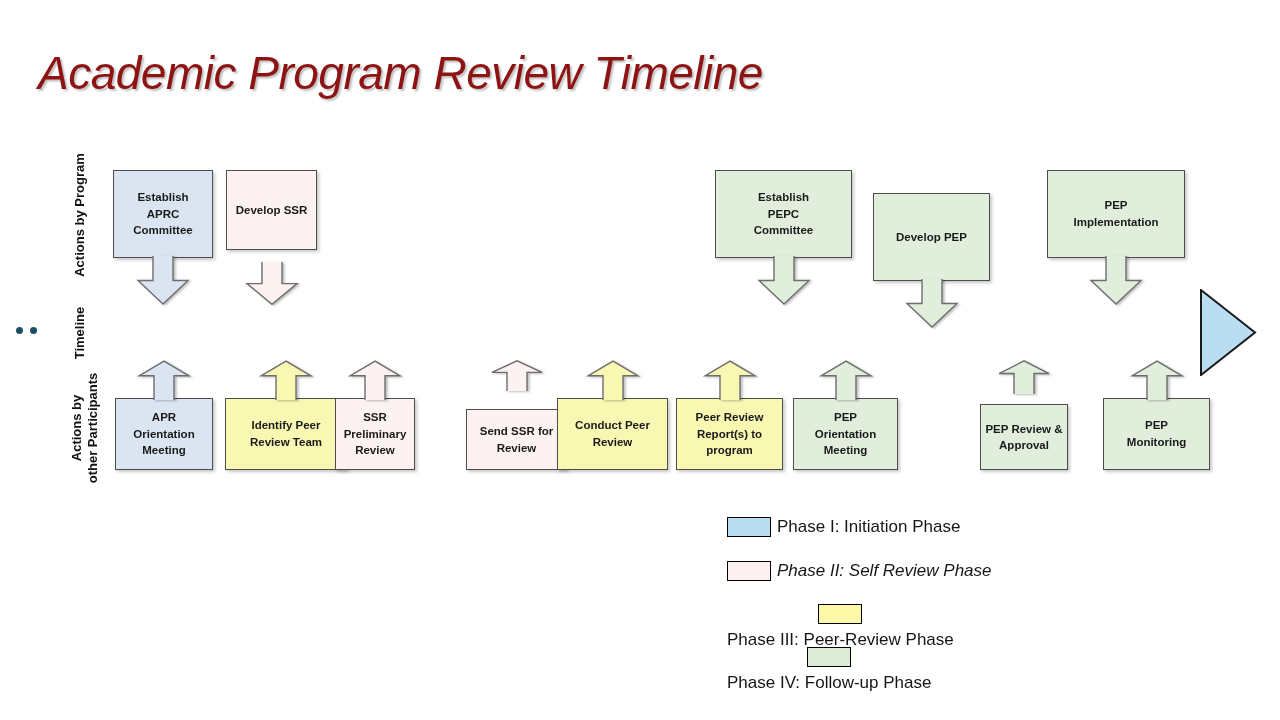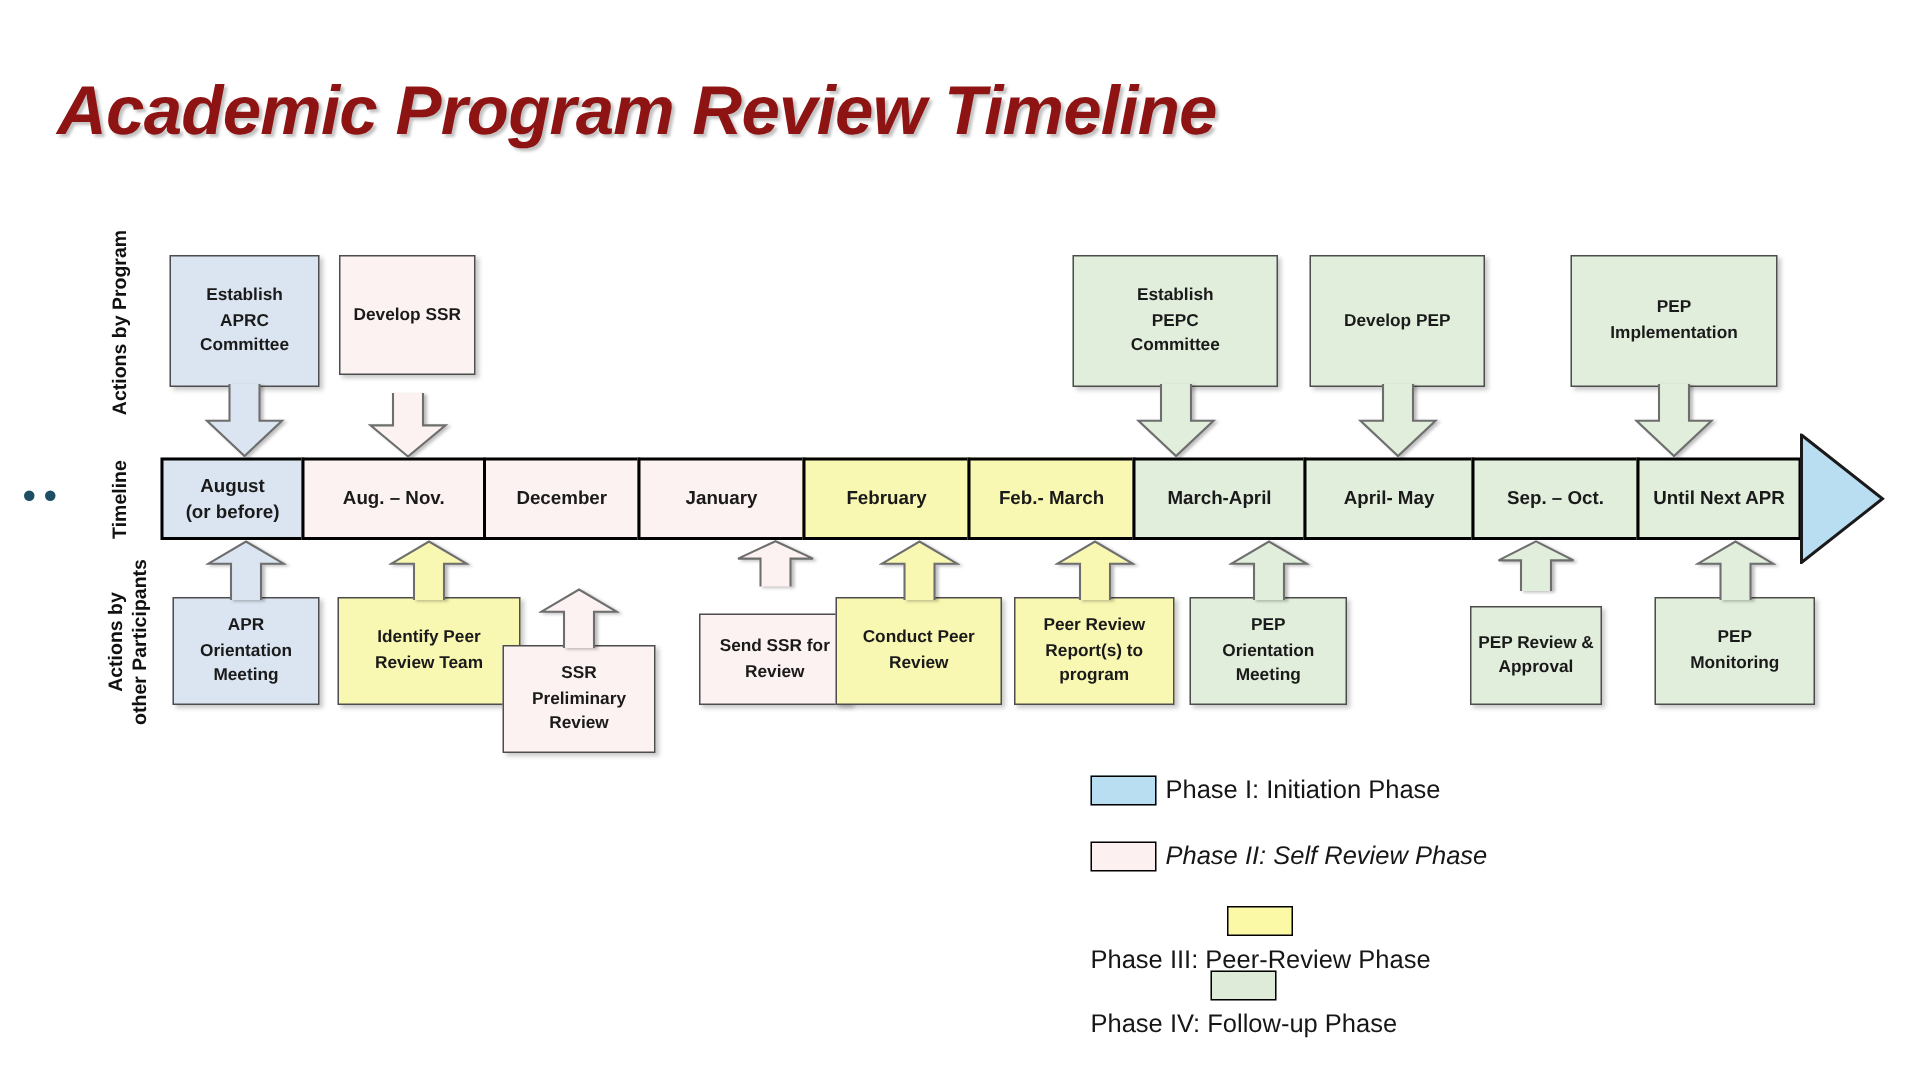--- a/index.html
+++ b/index.html
@@ -12,7 +12,7 @@
   
   .title {
     position:absolute; left:38px; top:46px;
-    font-size:46px; font-weight:bold; font-style:italic;
+    font-size:46px; font-weight:normal; font-style:italic;
     color:var(--title); letter-spacing:-0.5px; white-space:nowrap;
     text-shadow:2px 2px 2px rgba(120,120,120,0.45);
   }

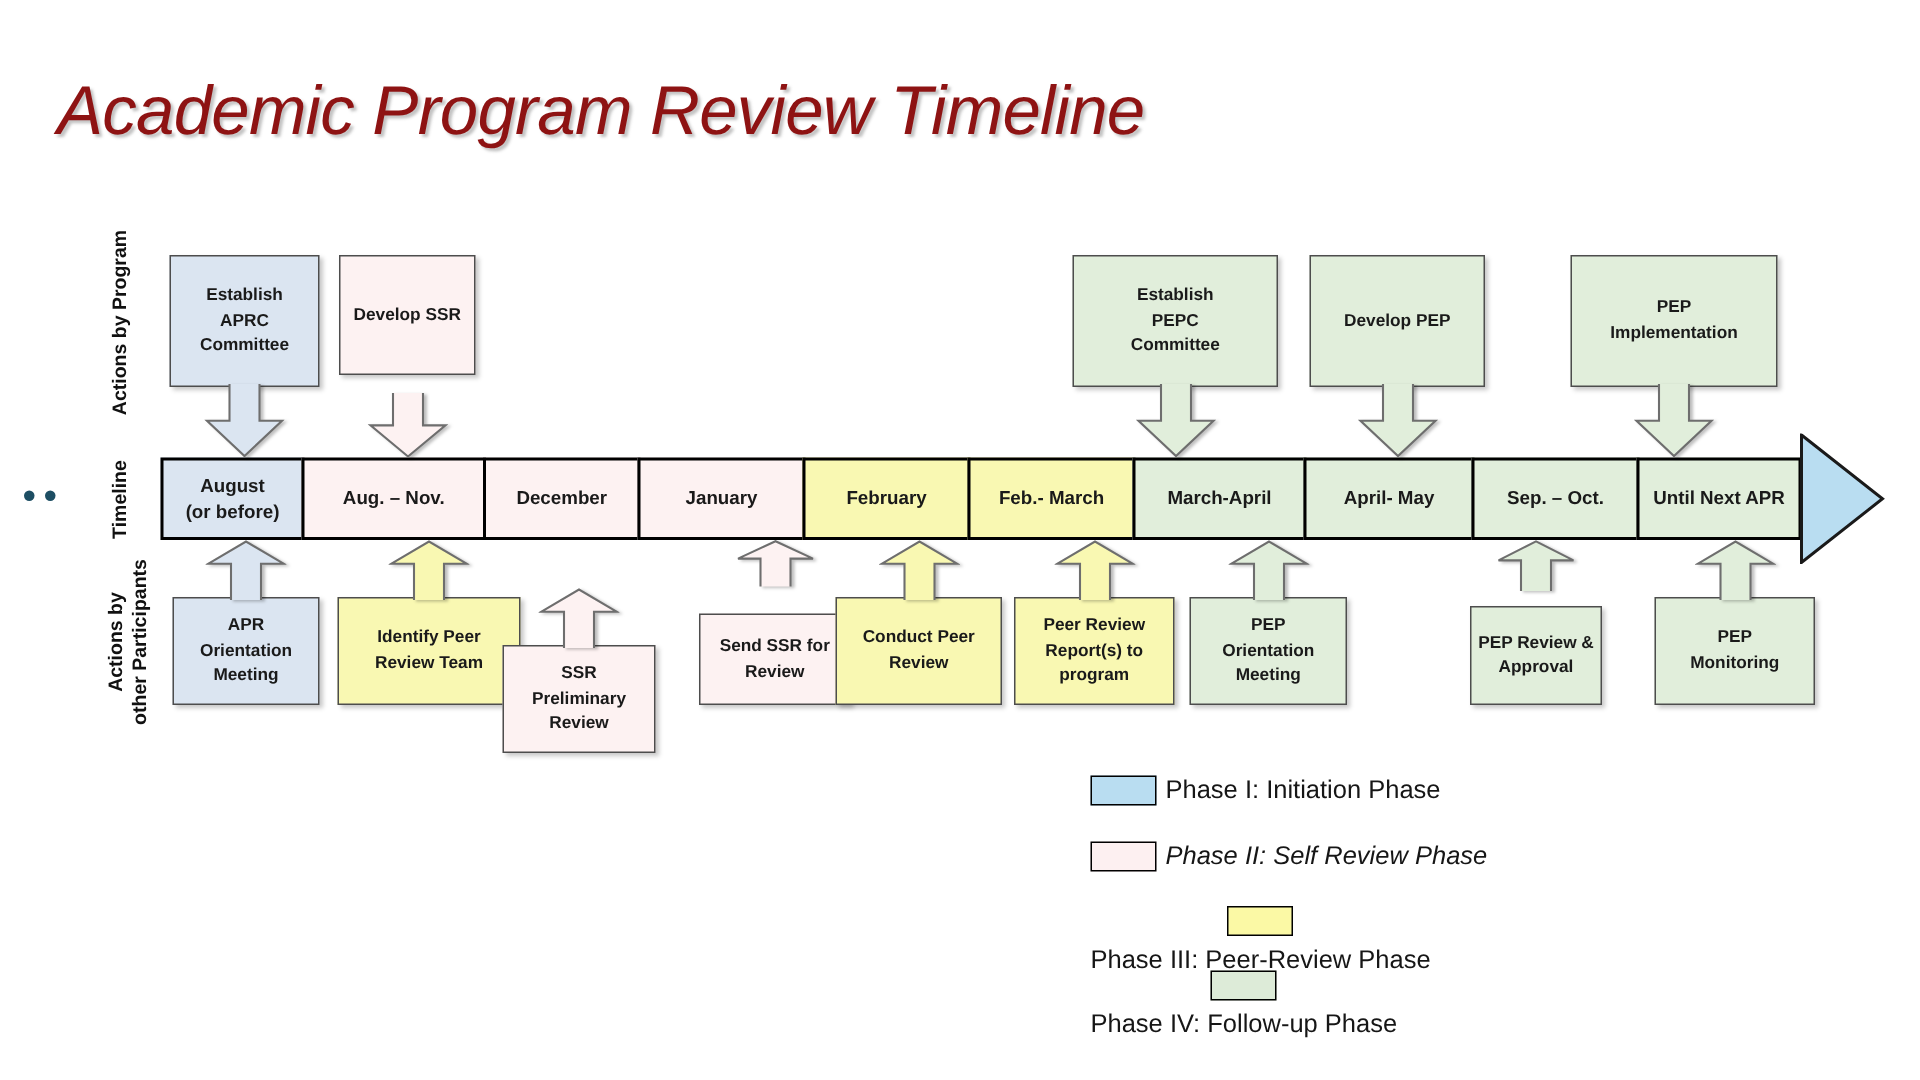--- a/index.html
+++ b/index.html
@@ -77,7 +77,7 @@
   .tb1 { left:113px;  width:100px; }
   .tb2 { left:226px;  width:91px;gap:14px;  }
   .tb3 { left:715px;  width:137px; }
-  .tb4 { left:873px;  width:117px; }
+  .tb4 { left:873px;  width:117px;margin-top:23px; }
   .tb5 { left:1047px; width:138px; }
 
   .bb1 { left:115px;  width:98px;  }

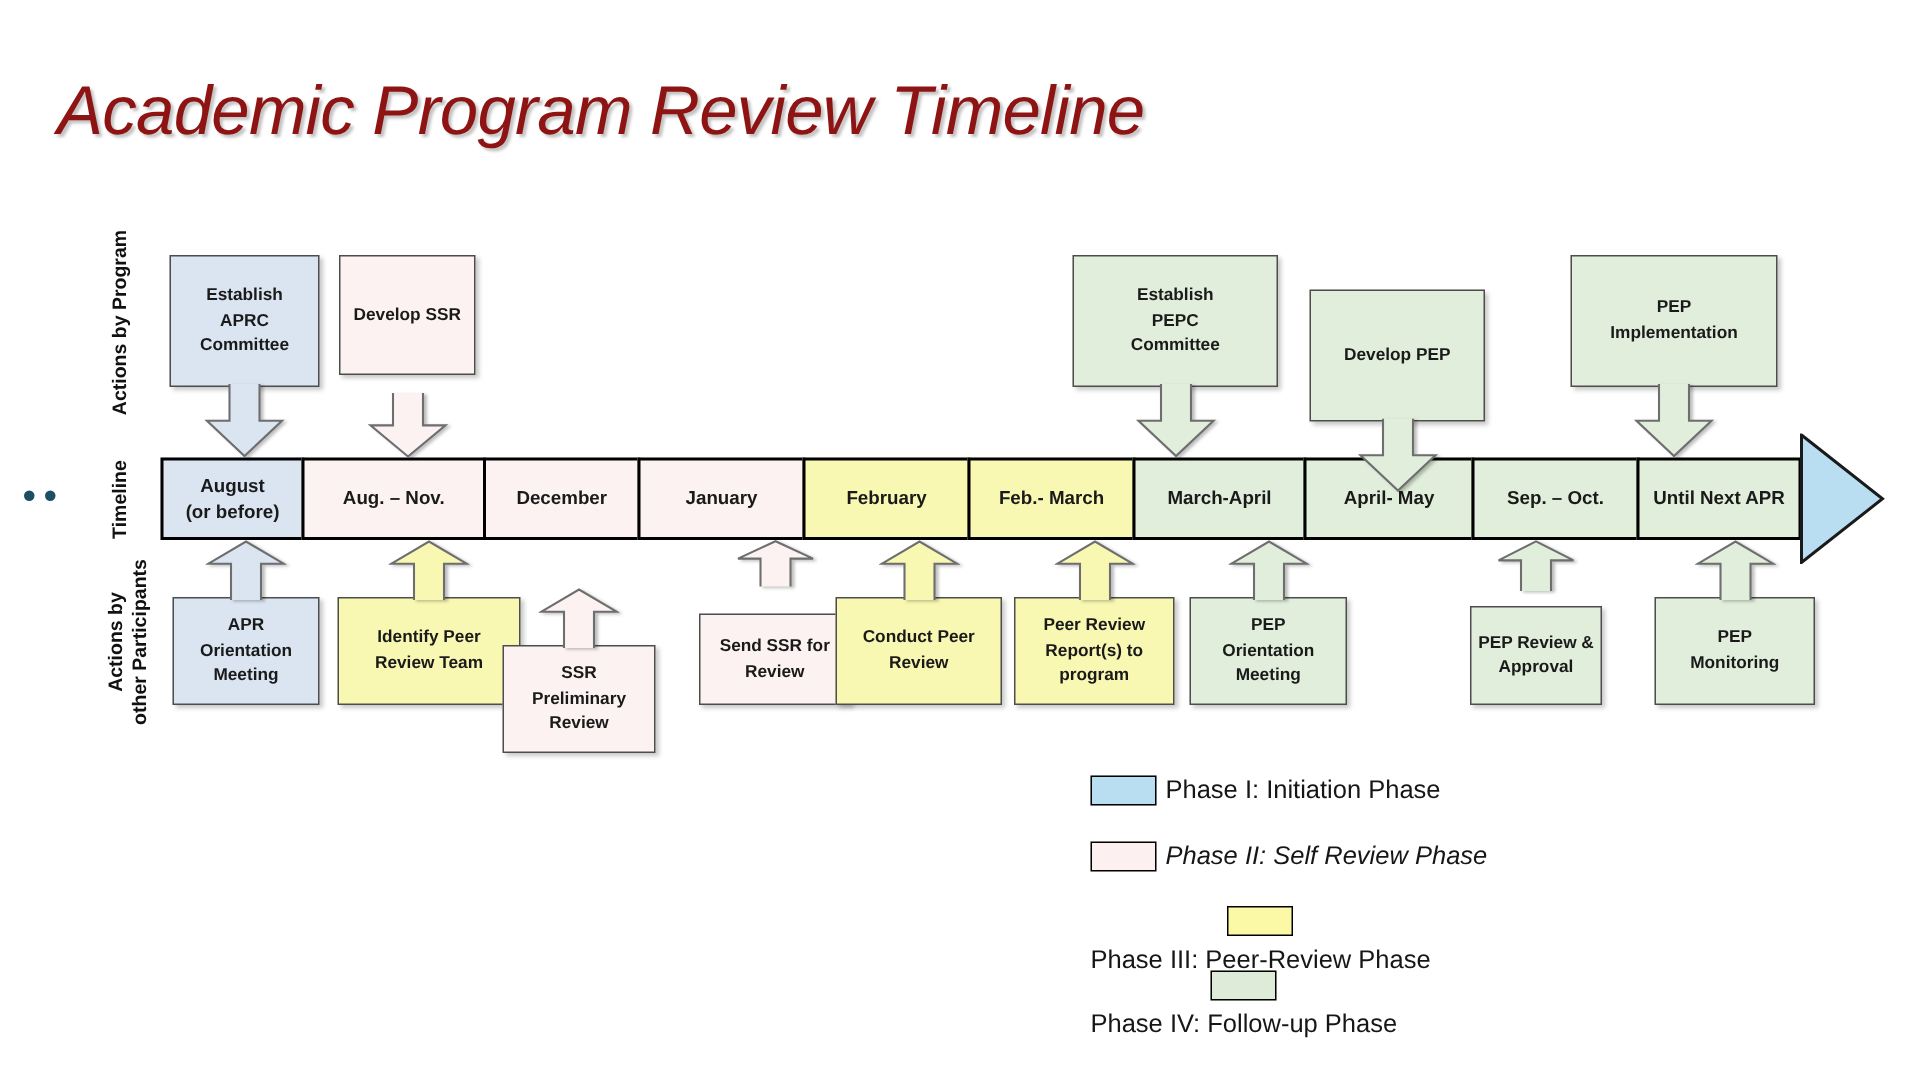--- a/index.html
+++ b/index.html
@@ -119,19 +119,6 @@
     <div>other Participants</div>
   </div>
 
-  <div class="trow">
-    <div class="tcell">August
-(or before)</div>
-    <div class="tcell">Aug. – Nov.</div>
-    <div class="tcell">December</div>
-    <div class="tcell">January</div>
-    <div class="tcell">February</div>
-    <div class="tcell">Feb.- March</div>
-    <div class="tcell">March-April</div>
-    <div class="tcell">April- May</div>
-    <div class="tcell">Sep. – Oct.</div>
-    <div class="tcell">Until Next APR</div>
-  </div>
 
   <svg class="tarrow" viewBox="0 0 57 87" preserveAspectRatio="none">
     <polygon points="1,1 55,43.5 1,86"></polygon>

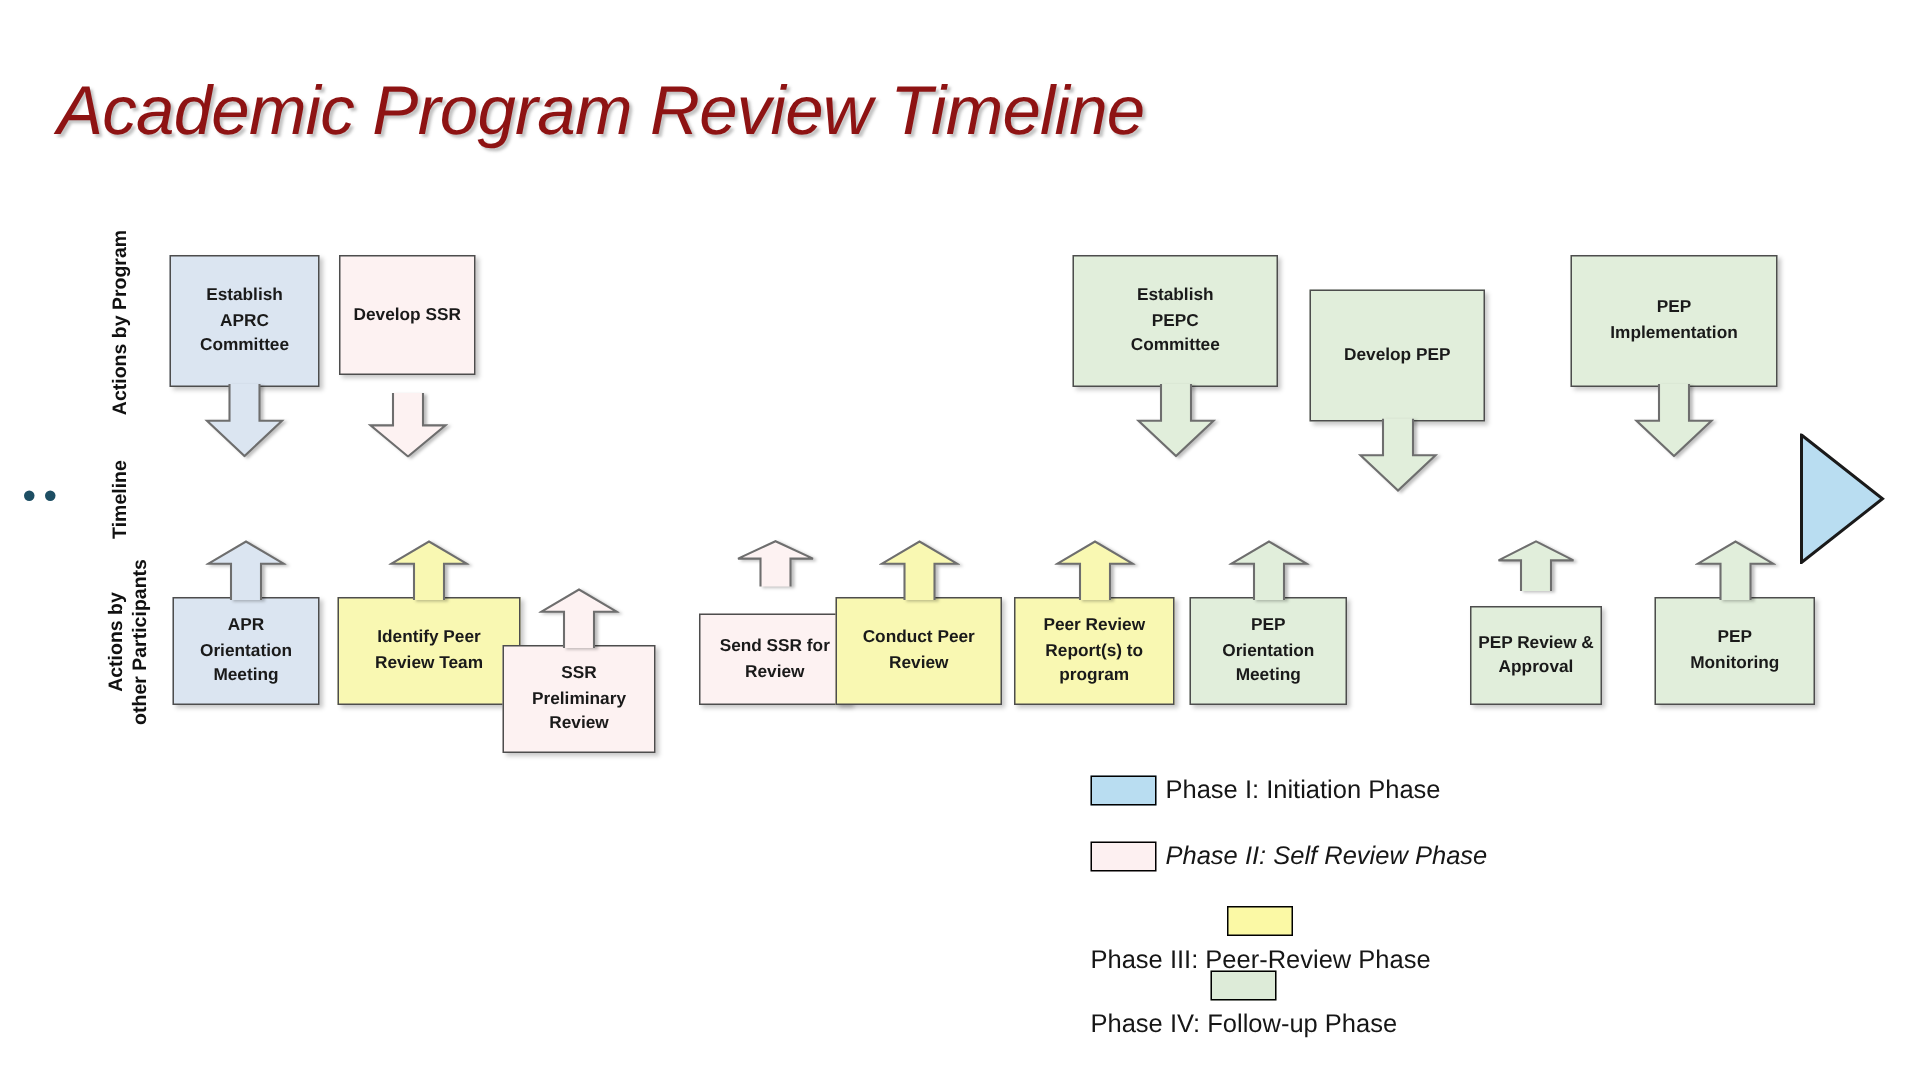--- a/index.html
+++ b/index.html
@@ -82,7 +82,7 @@
 
   .bb1 { left:115px;  width:98px;  }
   .bb2 { left:225px;  width:122px; }
-  .bb3 { left:335px;  width:102px;margin-top:32px; }
+  .bb3 { left:335px;  width:80px; }
   .bb4 { left:466px;  width:101px;gap:20px; }
   .bb5 { left:557px;  width:111px; }
   .bb6 { left:676px;  width:107px; }

